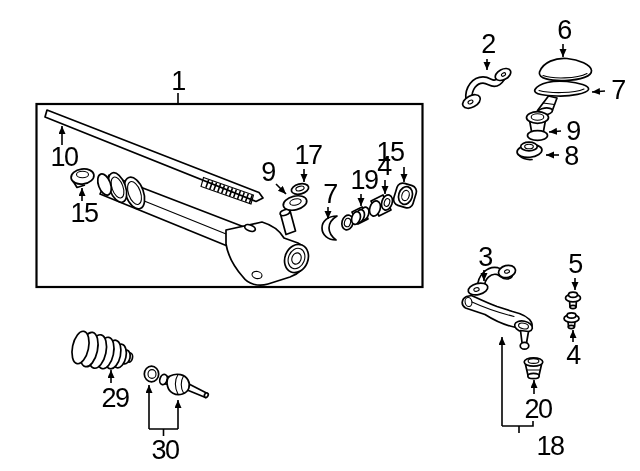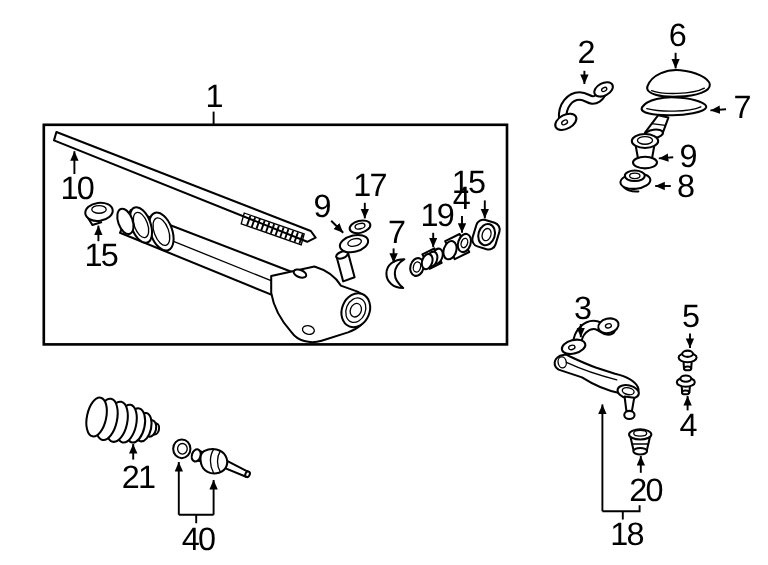--- a/index.html
+++ b/index.html
@@ -253,7 +253,7 @@
   <div class="num" style="left:522px;top:446px">18</div>
   <div class="num" style="left:538px;top:409px">20</div>
   <div class="num" style="left:165px;top:450px">40</div>
-  <div class="num" style="left:115px;top:398px">21</div>
+  <div class="num" style="left:115px;top:398px">29</div>
 
 </div>
 

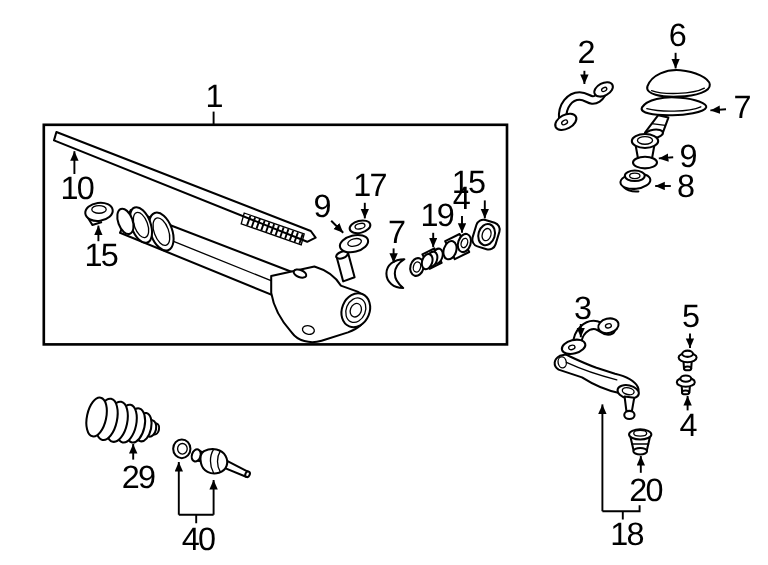--- a/index.html
+++ b/index.html
@@ -252,7 +252,7 @@
   <div class="num" style="left:308px;top:155px">17</div>
   <div class="num" style="left:522px;top:446px">18</div>
   <div class="num" style="left:538px;top:409px">20</div>
-  <div class="num" style="left:165px;top:450px">40</div>
+  <div class="num" style="left:165px;top:450px">30</div>
   <div class="num" style="left:115px;top:398px">29</div>
 
 </div>

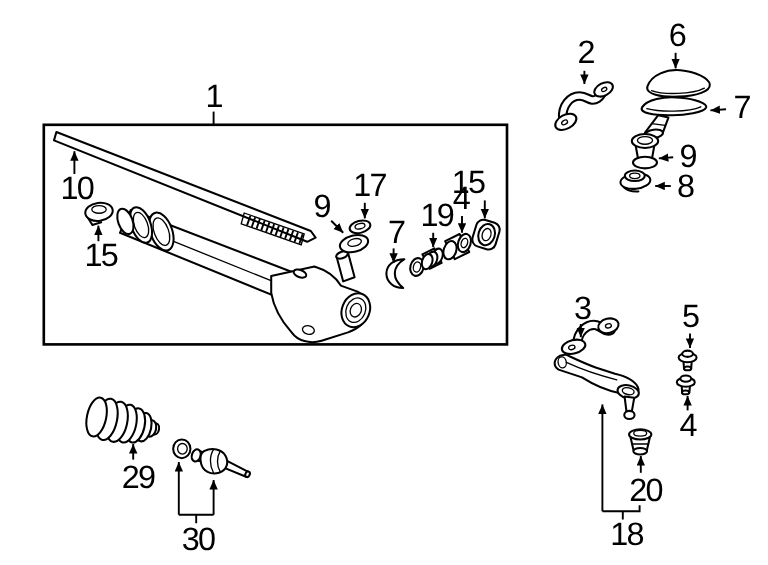--- a/index.html
+++ b/index.html
@@ -250,7 +250,7 @@
   <div class="num" style="left:390px;top:152px">15</div>
   <div class="num" style="left:268px;top:172px">9</div>
   <div class="num" style="left:308px;top:155px">17</div>
-  <div class="num" style="left:522px;top:446px">18</div>
+  <div class="num" style="left:550px;top:446px">18</div>
   <div class="num" style="left:538px;top:409px">20</div>
   <div class="num" style="left:165px;top:450px">30</div>
   <div class="num" style="left:115px;top:398px">29</div>

